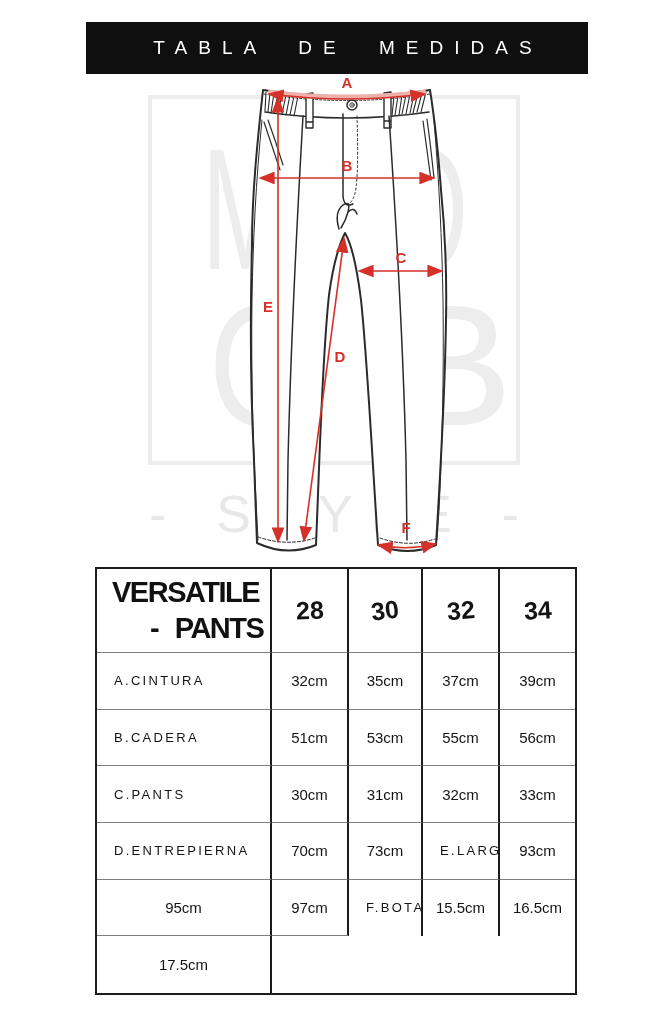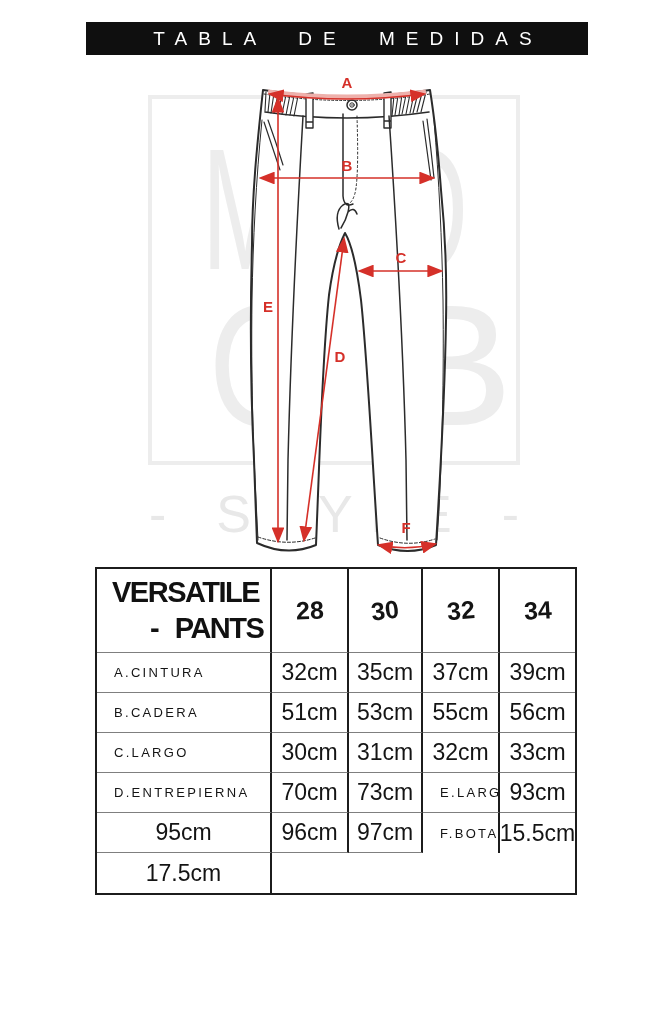--- a/index.html
+++ b/index.html
@@ -9,7 +9,7 @@
   }
   
   #banner {
-    position:absolute; left:86px; top:22px; width:502px; height:33px;
+    position:absolute; left:86px; top:22px; width:502px; height:52px;
     background:#0f0f0f; color:#ffffff;
     display:flex; align-items:center; justify-content:center;
     font-size:19px; letter-spacing:11px; word-spacing:16px; padding-left:22px;

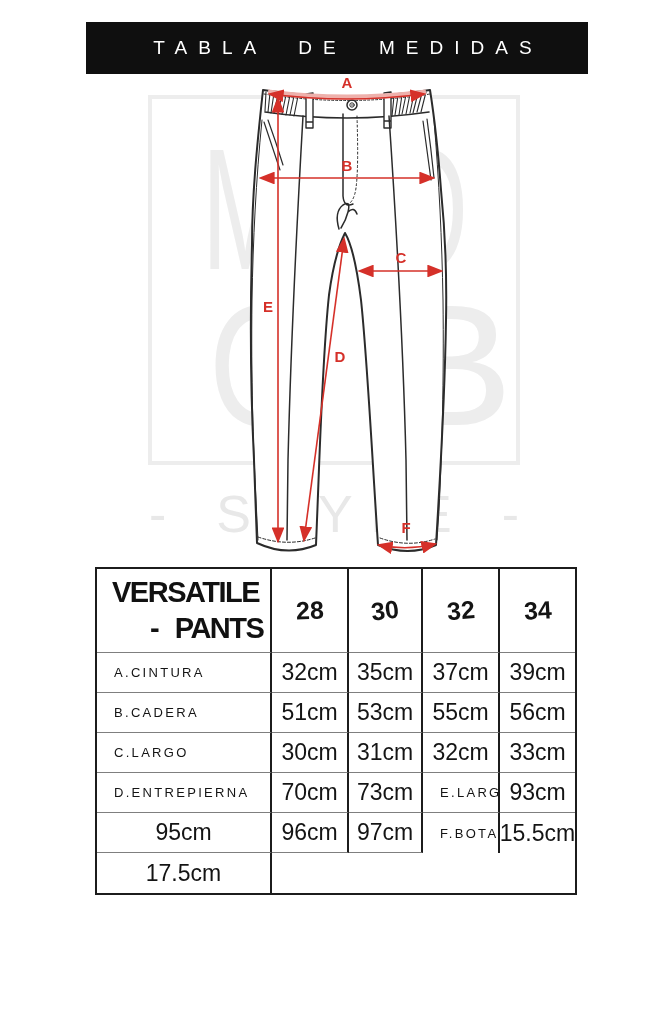--- a/index.html
+++ b/index.html
@@ -23,7 +23,7 @@
   .red-label { fill:#d53029; font-size:15px; font-weight:bold; }
   
   #size-table {
-    position:absolute; left:95px; top:567px; width:482px; height:328px;
+    position:absolute; left:95px; top:567px; width:482px; height:428px;
     display:grid; grid-template-columns:175px 77px 74px 77px 75px;
     grid-template-rows:84px repeat(6, 1fr);
     border:2px solid #1c1c1c; box-sizing:border-box; background:#ffffff;

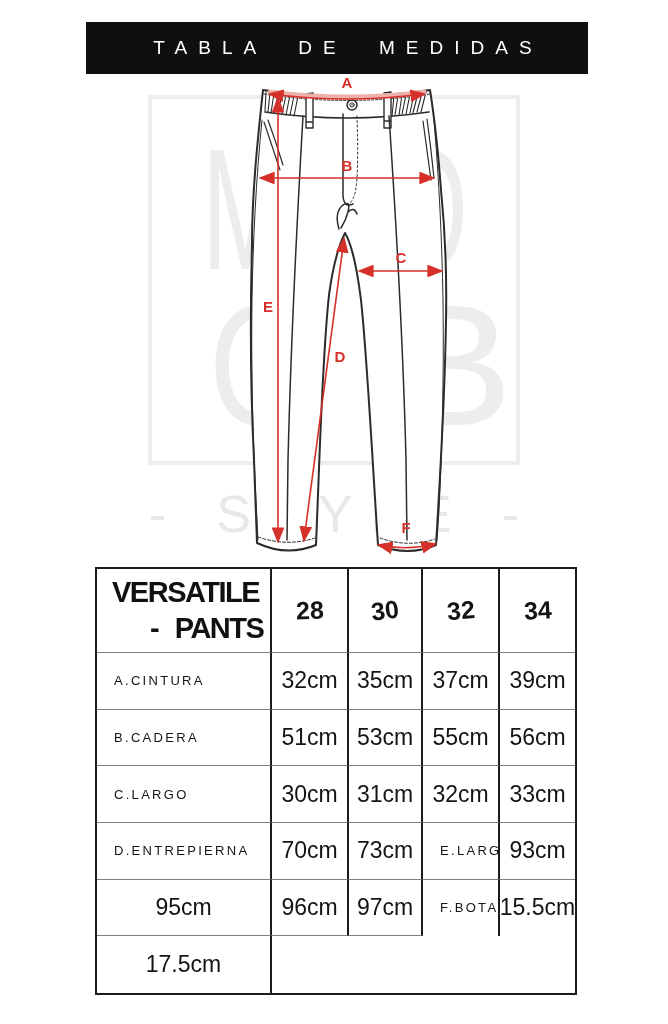--- a/index.html
+++ b/index.html
@@ -48,7 +48,7 @@
     font-size:13px; letter-spacing:2.3px; white-space:nowrap;
   }
   .c-label .ln { flex:1; }
-  .c-val { font-size:23px; }
+  .c-val { font-size:15px; }
 </style>
 </head>
 <body>

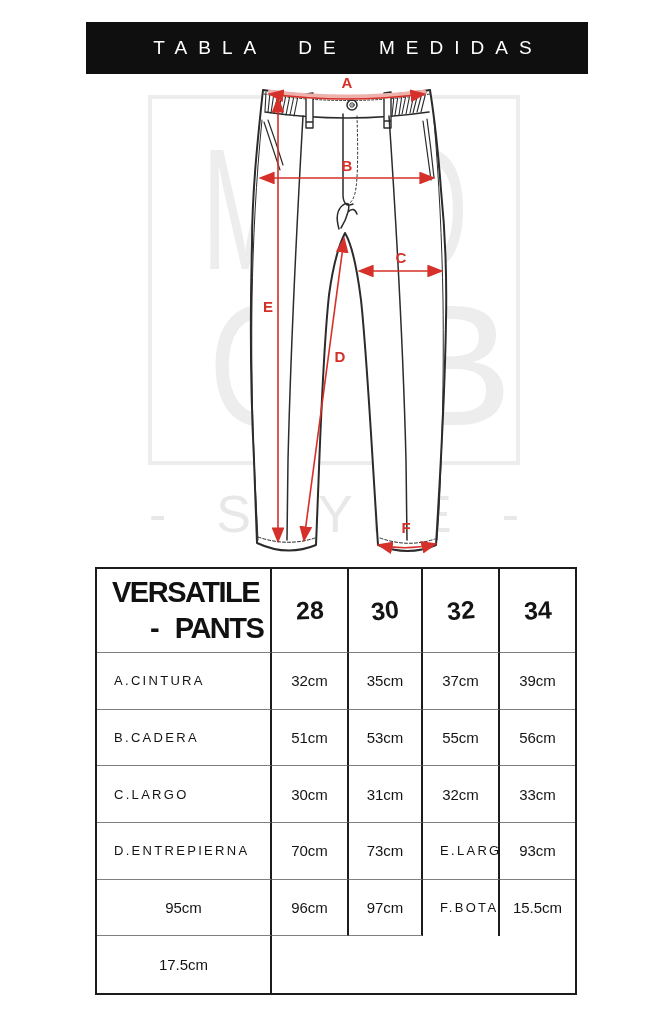--- a/index.html
+++ b/index.html
@@ -181,7 +181,7 @@
 
     <div class="cell c-label">
       <span class="lt">C.</span>
-      <span class="ln">LARGO</span>
+      <span class="ln">PANTS</span>
     </div>
     <div class="cell c-val">30cm</div>
     <div class="cell c-val">31cm</div>

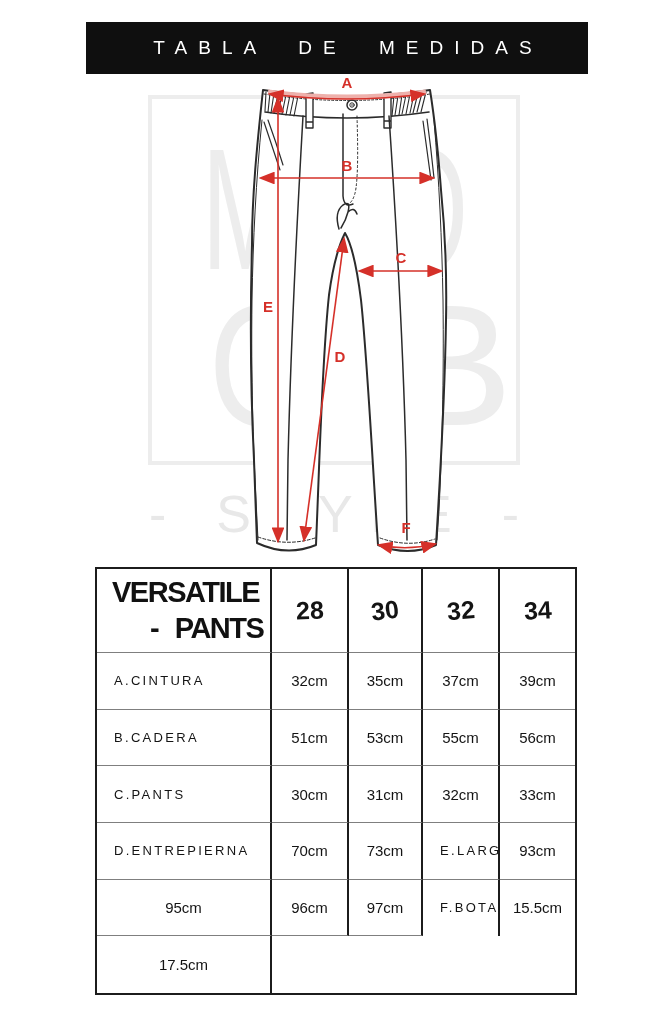--- a/index.html
+++ b/index.html
@@ -201,7 +201,6 @@
     </div>
     <div class="cell c-val">93cm</div>
     <div class="cell c-val">95cm</div>
-    <div class="cell c-val">96cm</div>
     <div class="cell c-val">97cm</div>
 
     <div class="cell c-label last-row">

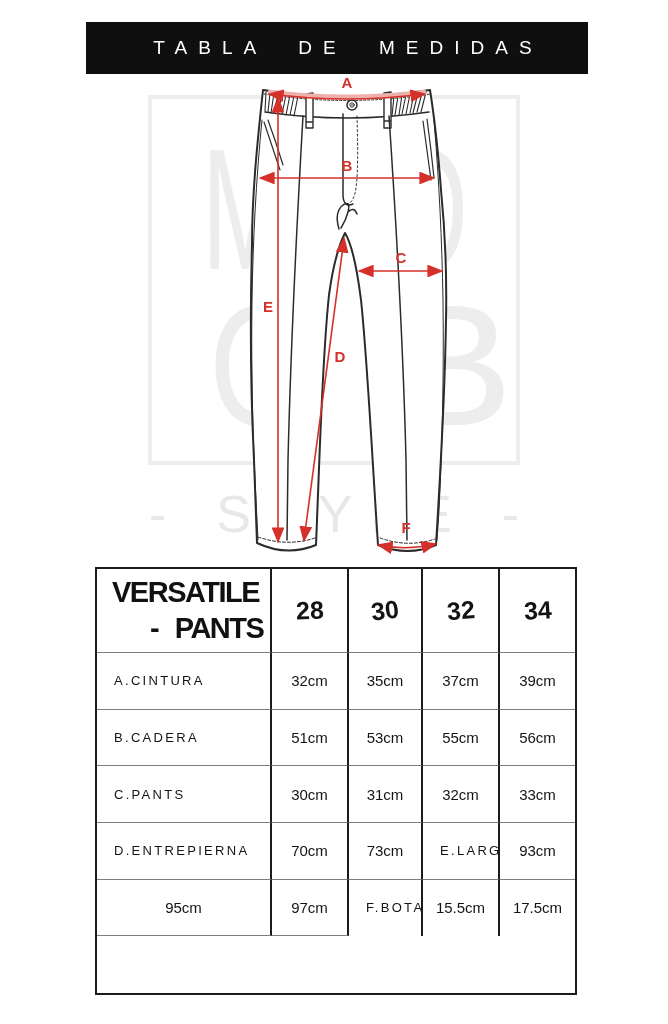--- a/index.html
+++ b/index.html
@@ -208,6 +208,7 @@
       <span class="ln">BOTAPIE</span>
     </div>
     <div class="cell c-val last-row">15.5cm</div>
+    <div class="cell c-val last-row">16.5cm</div>
     <div class="cell c-val last-row">17.5cm</div>
   </div>
 

